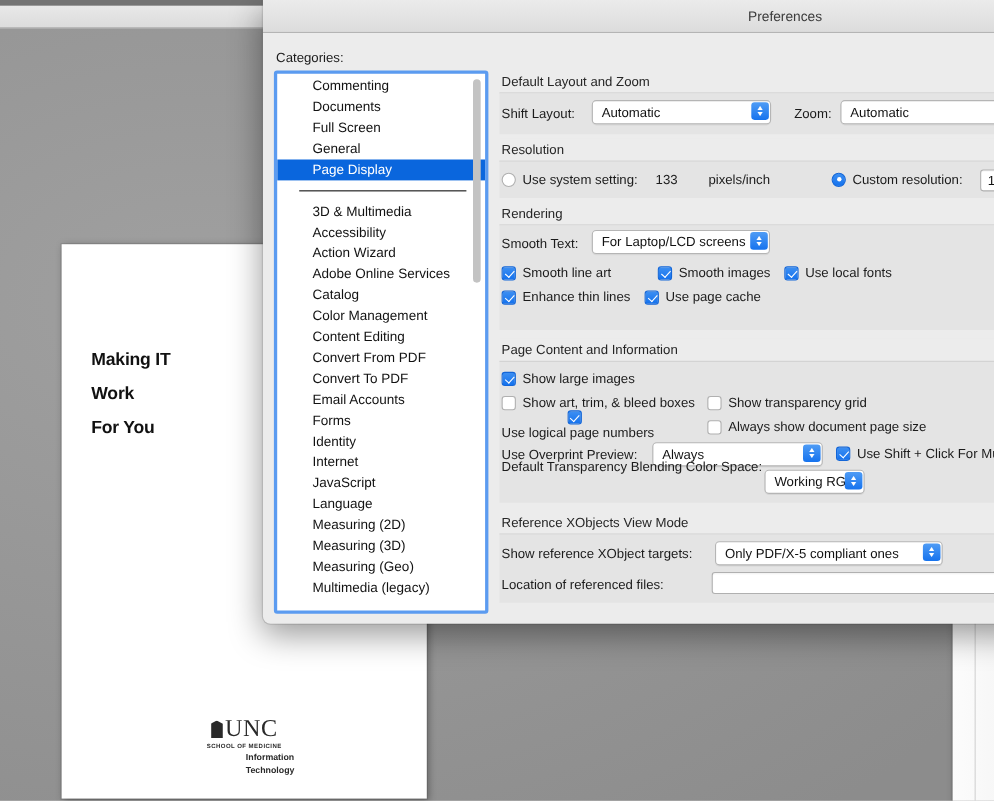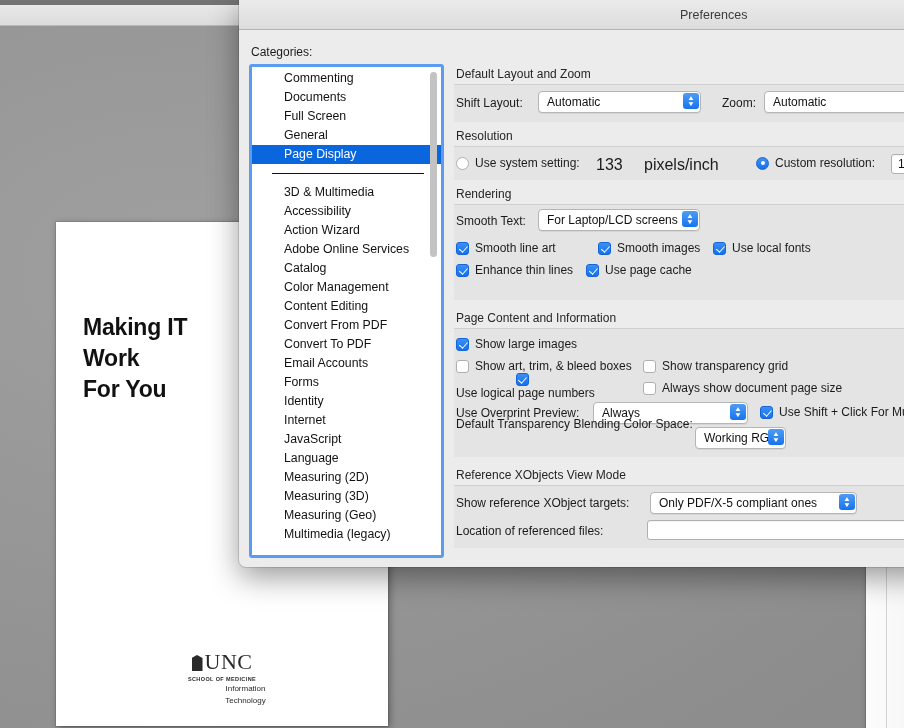--- a/index.html
+++ b/index.html
@@ -139,7 +139,7 @@
   }
 
   .lbl { font-size: 12px; color: #1b1b1b; position: absolute; white-space: nowrap; }
-  .val { font-size: 16px; color: #1b1b1b; position: absolute; white-space: nowrap; }
+  .val { font-size: 12px; color: #1b1b1b; position: absolute; white-space: nowrap; }
 
   
   .popup {

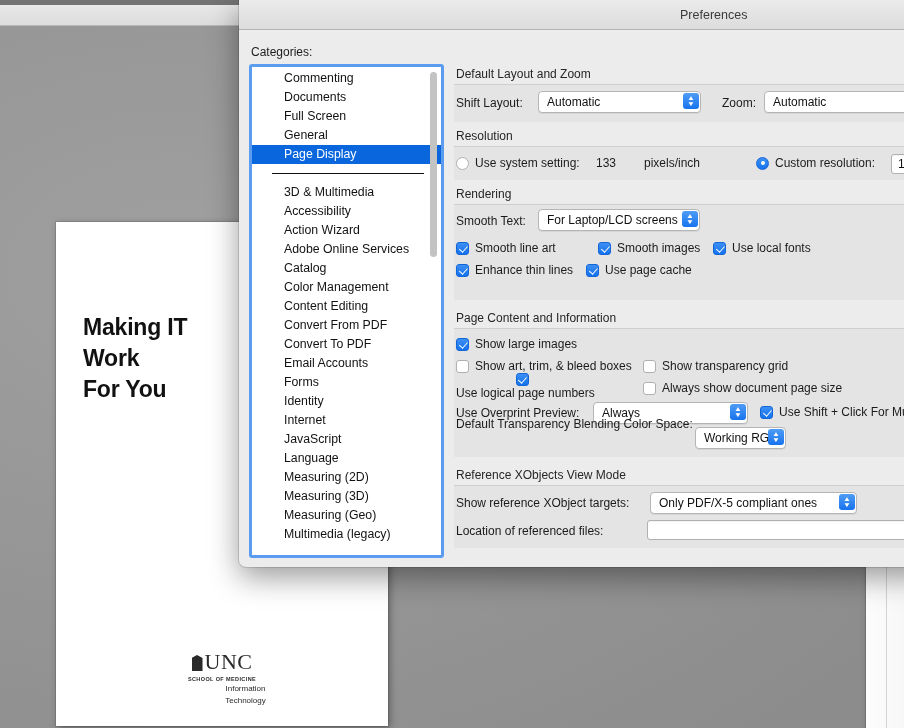--- a/index.html
+++ b/index.html
@@ -38,7 +38,7 @@
   #page-main { left: 56px; top: 222px; width: 332px; height: 504px; }
   #page-title-text {
     position: absolute; left: 27px; top: 90px; width: 250px;
-    font-size: 23px; font-weight: bold; line-height: 31px;
+    font-size: 16px; font-weight: bold; line-height: 31px;
     color: #111; letter-spacing: -0.2px; white-space: pre-line;
   }
   #page-logo {

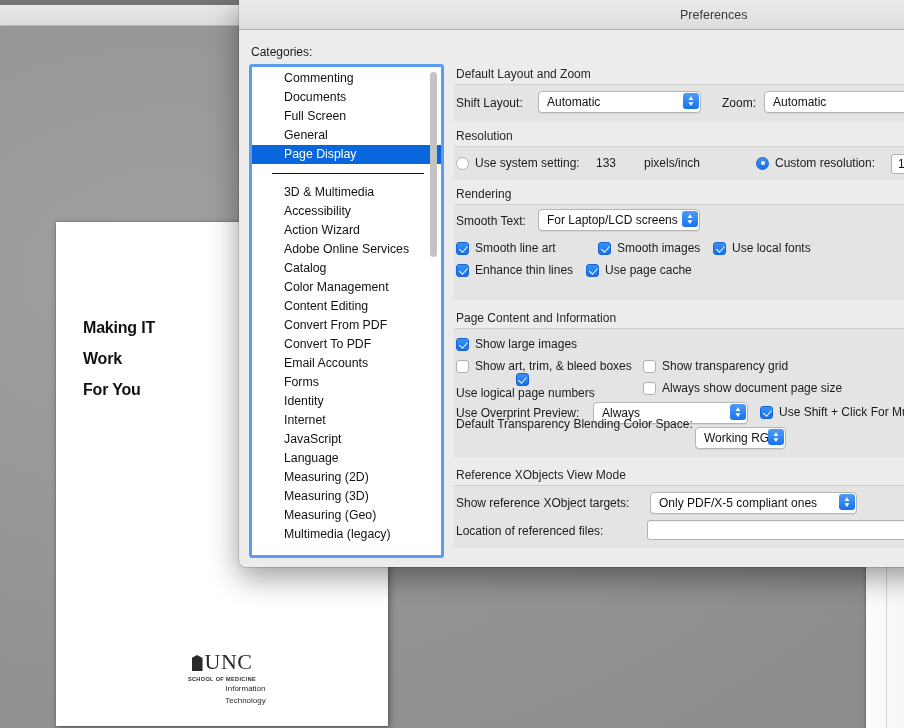--- a/index.html
+++ b/index.html
@@ -53,7 +53,7 @@
     background:#2a2a2a; margin-right:2px; position:relative; top:2px;
     clip-path: polygon(0 18%,50% 0,100% 18%,100% 100%,0 100%); }
   #logo-school { font-size: 5.5px; font-weight: bold; letter-spacing: 0.4px; margin-top: 3px; }
-  #logo-dept { font-size: 8px; font-weight: normal; line-height: 10px; margin-top: 2px; padding-left: 47px; }
+  #logo-dept { font-size: 8px; font-weight: bold; line-height: 10px; margin-top: 2px; padding-left: 47px; }
 
   
   #page-right { left: 866px; top: 560px; width: 200px; height: 320px;

